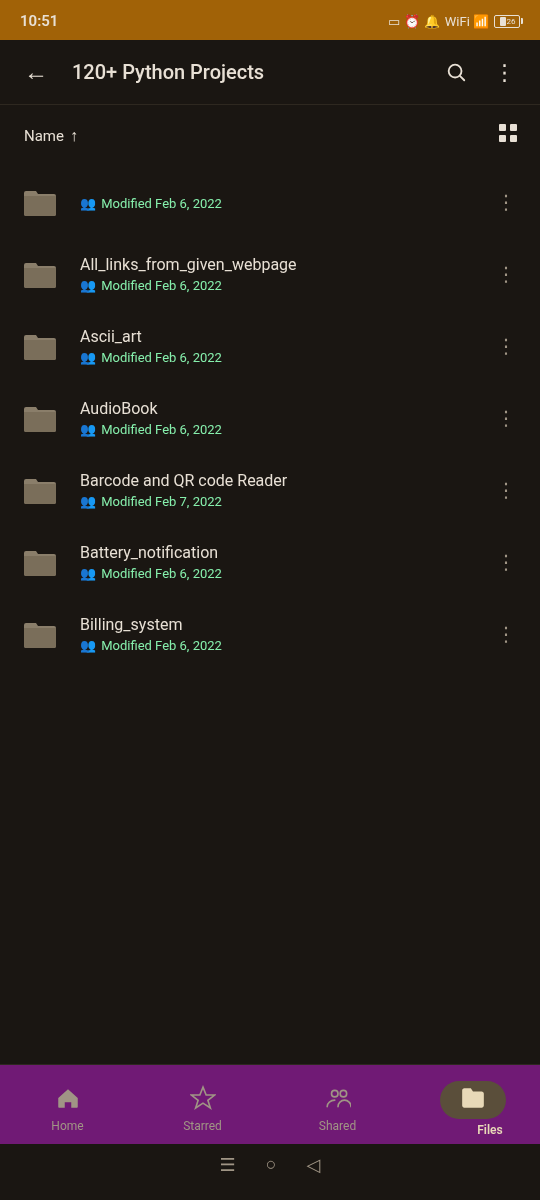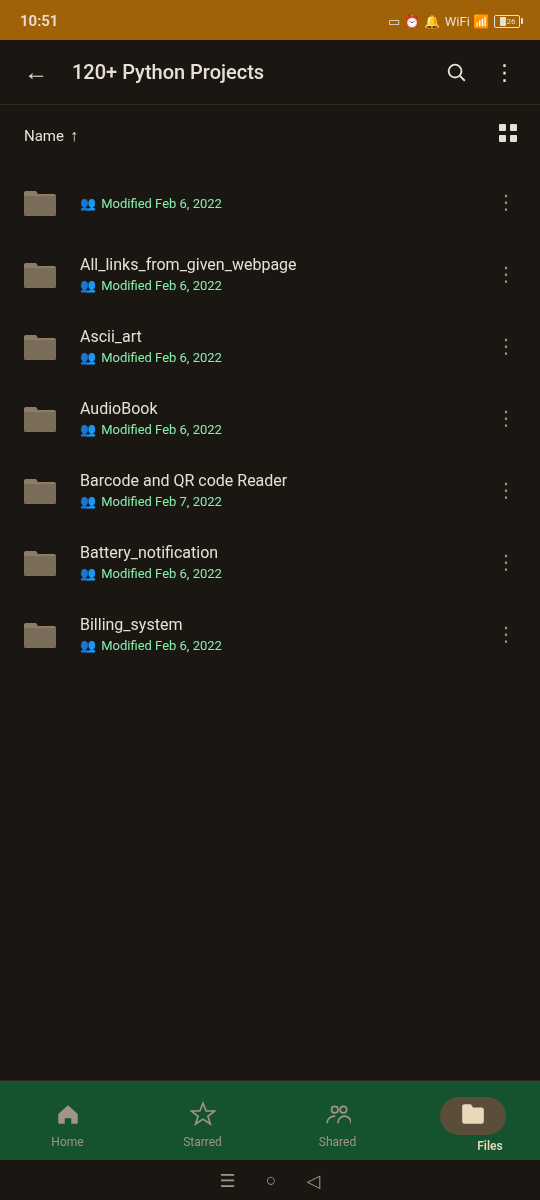--- a/index.html
+++ b/index.html
@@ -204,11 +204,11 @@
     
     .bottom-nav {
       position: absolute;
-      bottom: 0;
+      bottom: 16px;
       left: 0;
       right: 0;
       height: 120px;
-      background: #14532d;
+      background: #701a75;
     }
     .bottom-nav-bar {
       display: flex;

